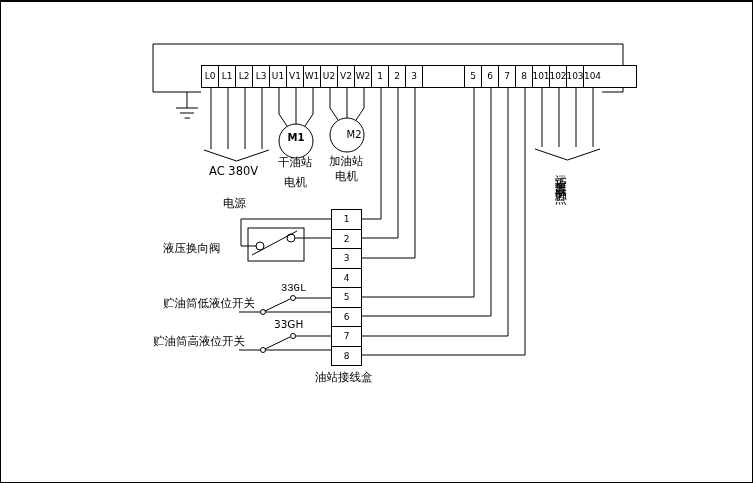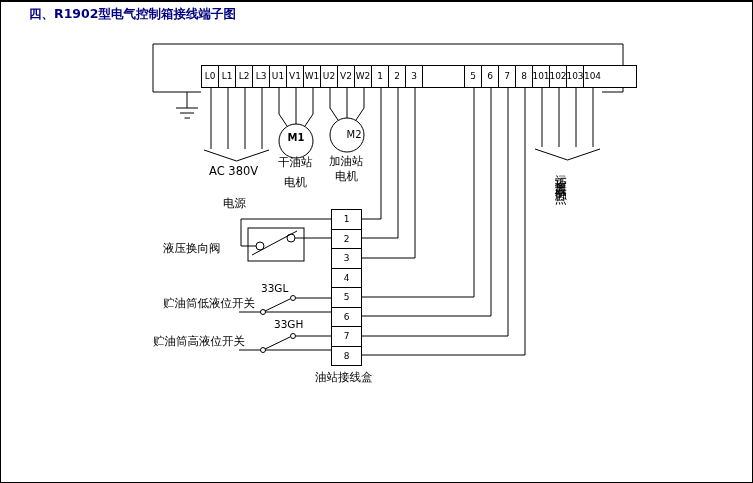--- a/index.html
+++ b/index.html
@@ -51,7 +51,6 @@
 
 <div class="frame">
 
-  <div class="title">四、R1902型电气控制箱接线端子图</div>
 
   <svg class="wires" width="751" height="480" viewBox="0 0 751 480">
     <g>

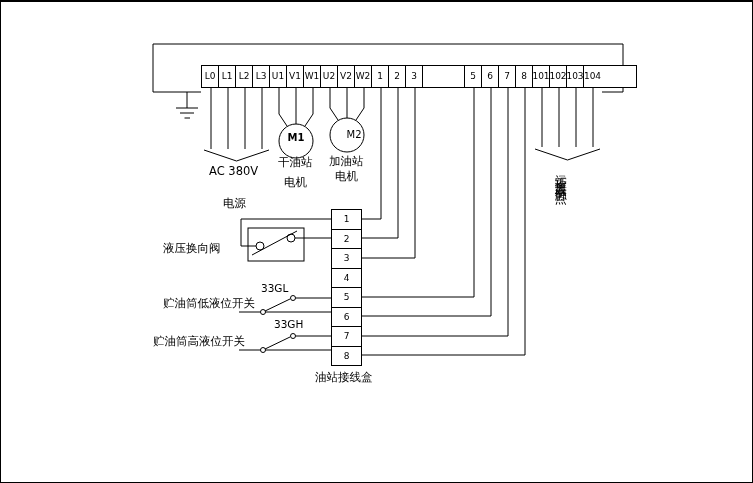--- a/index.html
+++ b/index.html
@@ -148,7 +148,7 @@
 
   <div class="lbl" style="left:162px;top:240px;">液压换向阀</div>
 
-  <div class="lbl sm" style="left:260px;top:280px;">33GL</div>
+  <div class="lbl sm" style="left:280px;top:280px;font-family:Liberation Mono, monospace;">33GL</div>
   <div class="lbl" style="left:162px;top:295px;">贮油筒低液位开关</div>
 
   <div class="lbl sm" style="left:273px;top:316px;">33GH</div>

